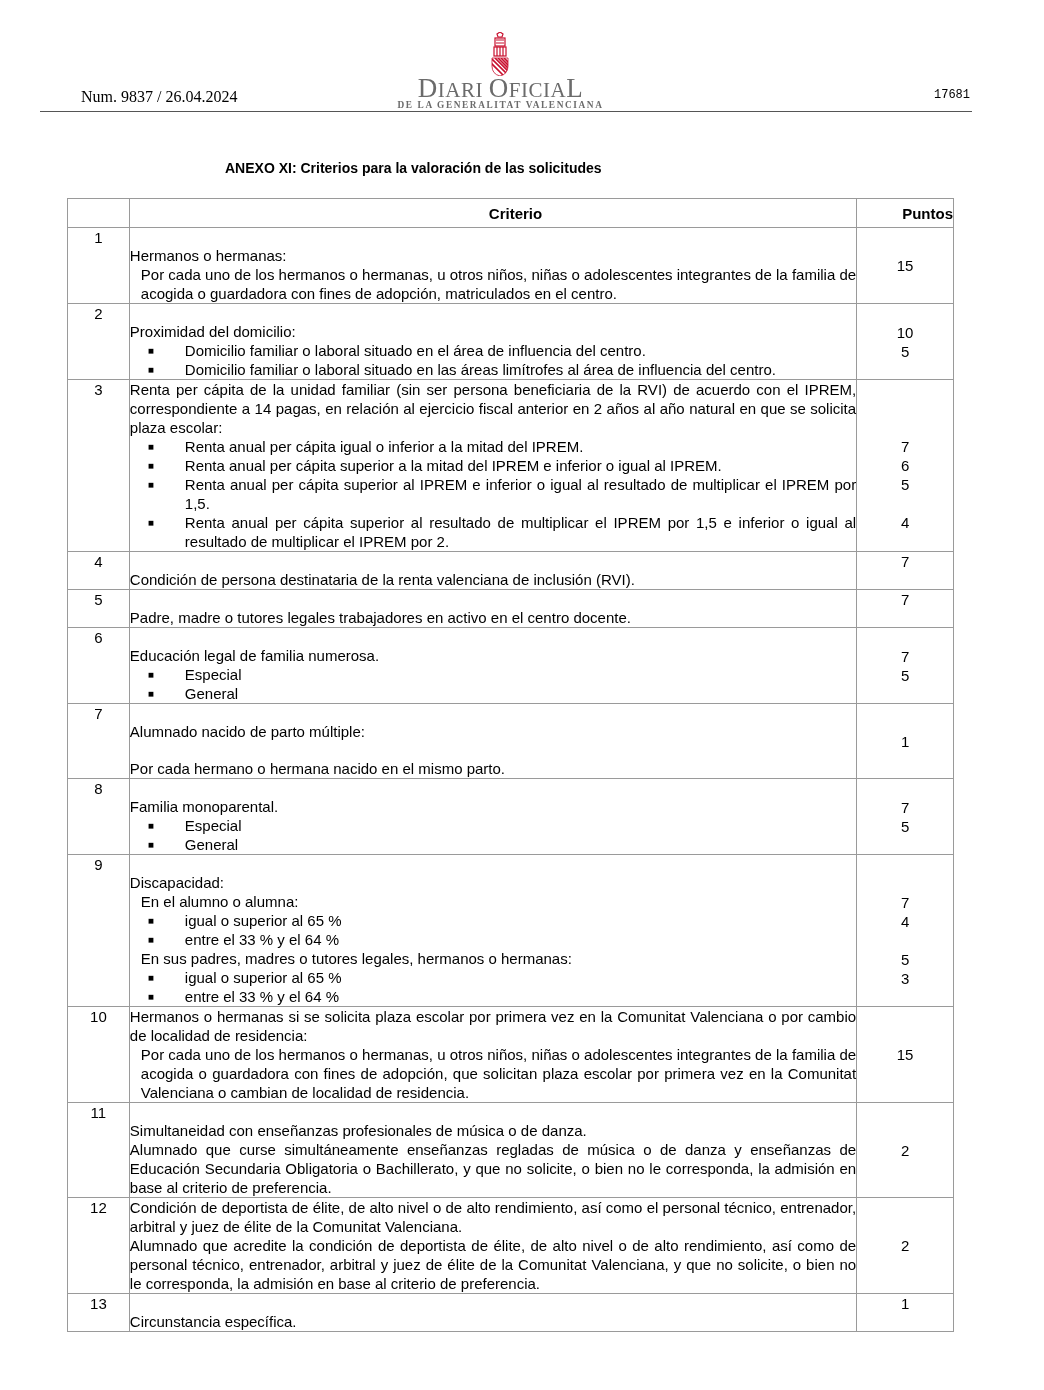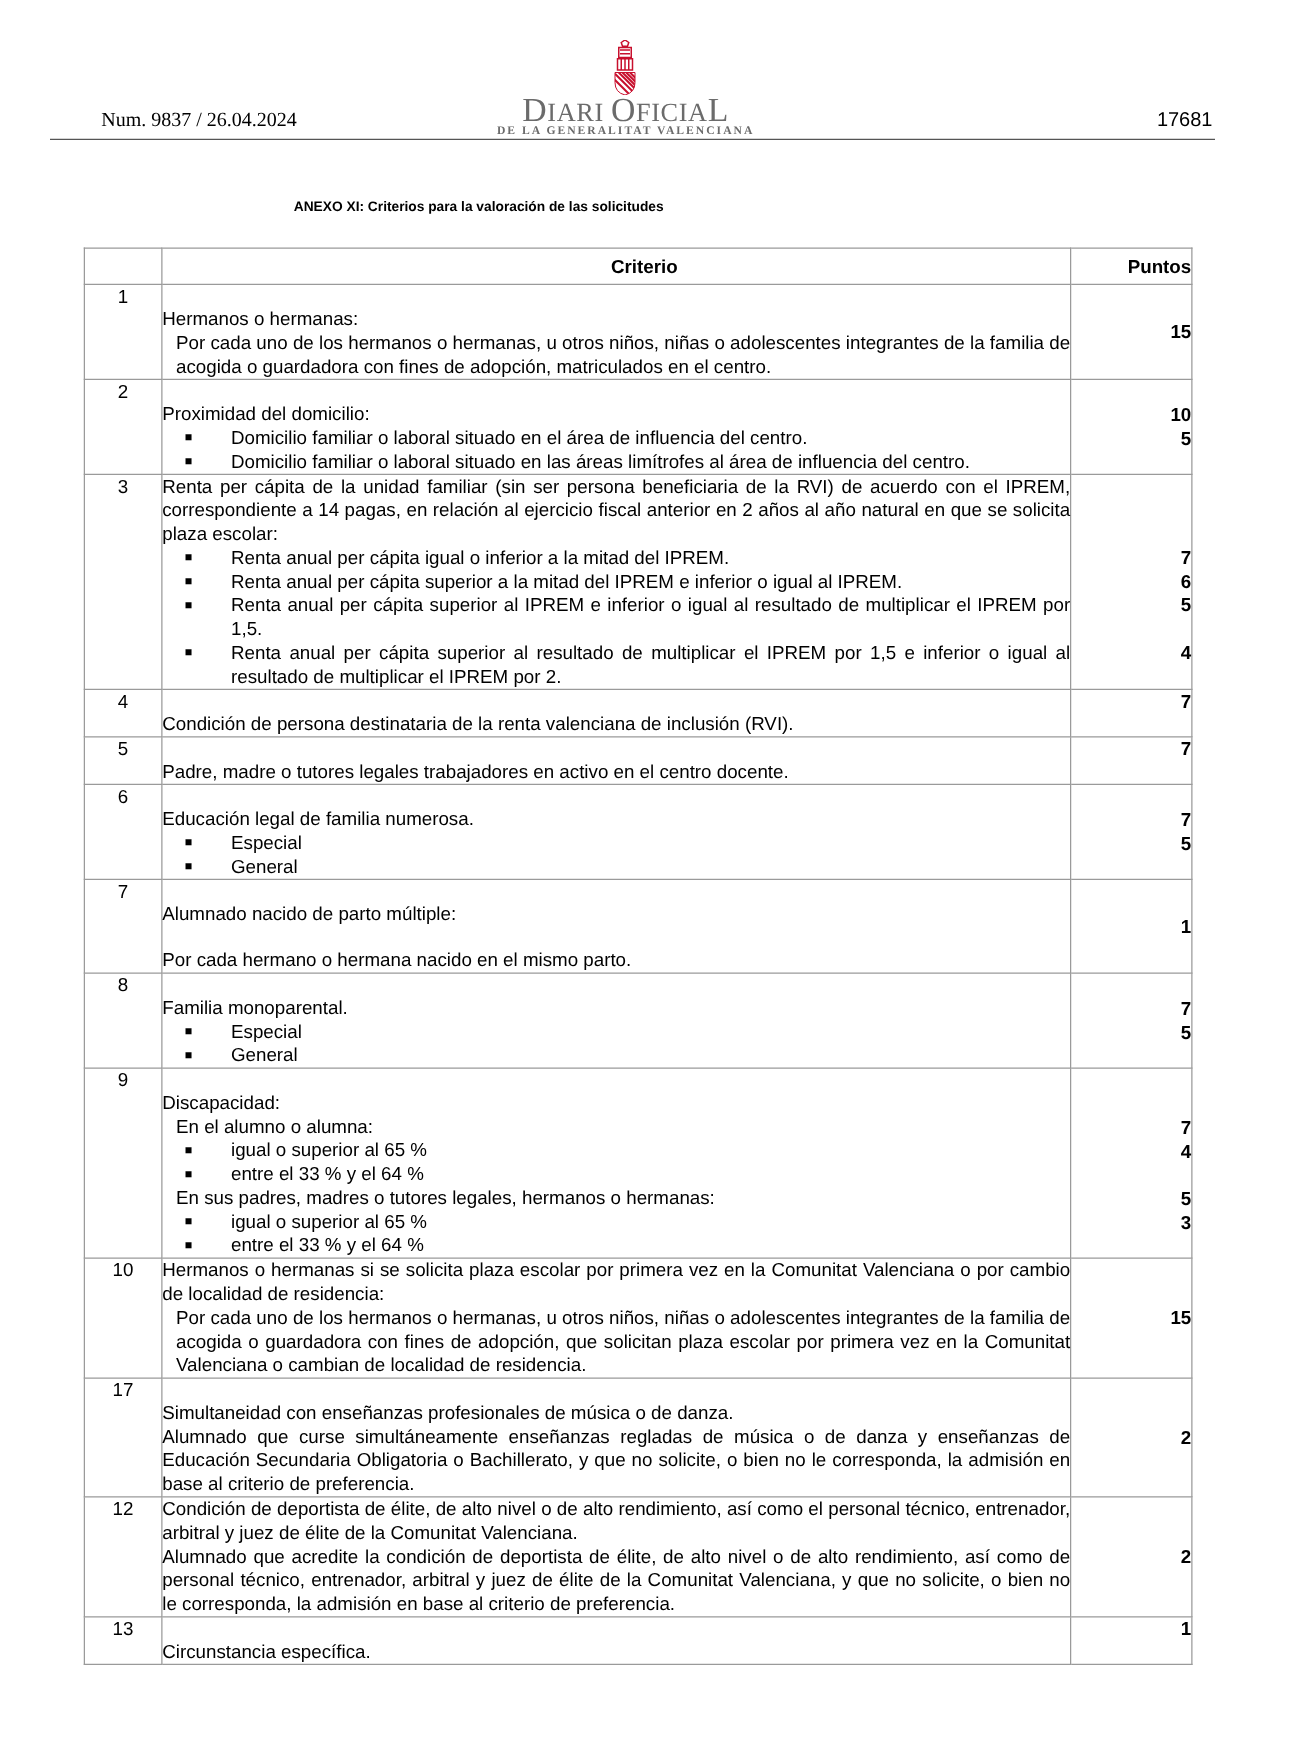--- a/index.html
+++ b/index.html
@@ -7,7 +7,7 @@
 
   .page-header { position: absolute; left: 40px; top: 0; width: 932px; height: 114px; }
   .hdr-left { position: absolute; left: 1px; top: 88px; font-family: "Liberation Serif", serif; font-size: 16px; margin-left: 40px; }
-  .hdr-right { position: absolute; right: 2px; top: 88px; font-family: Liberation Sans, sans-serif; font-size: 16px; }
+  .hdr-right { position: absolute; right: 2px; top: 88px; font-family: Liberation Mono, monospace; font-size: 12px; }
   .hdr-rule { position: absolute; left: 0; top: 111px; width: 932px; height: 1px; background: #555; }
 
   .logo { position: absolute; left: 348px; top: 32px; width: 225px; height: 80px; text-align: center; }

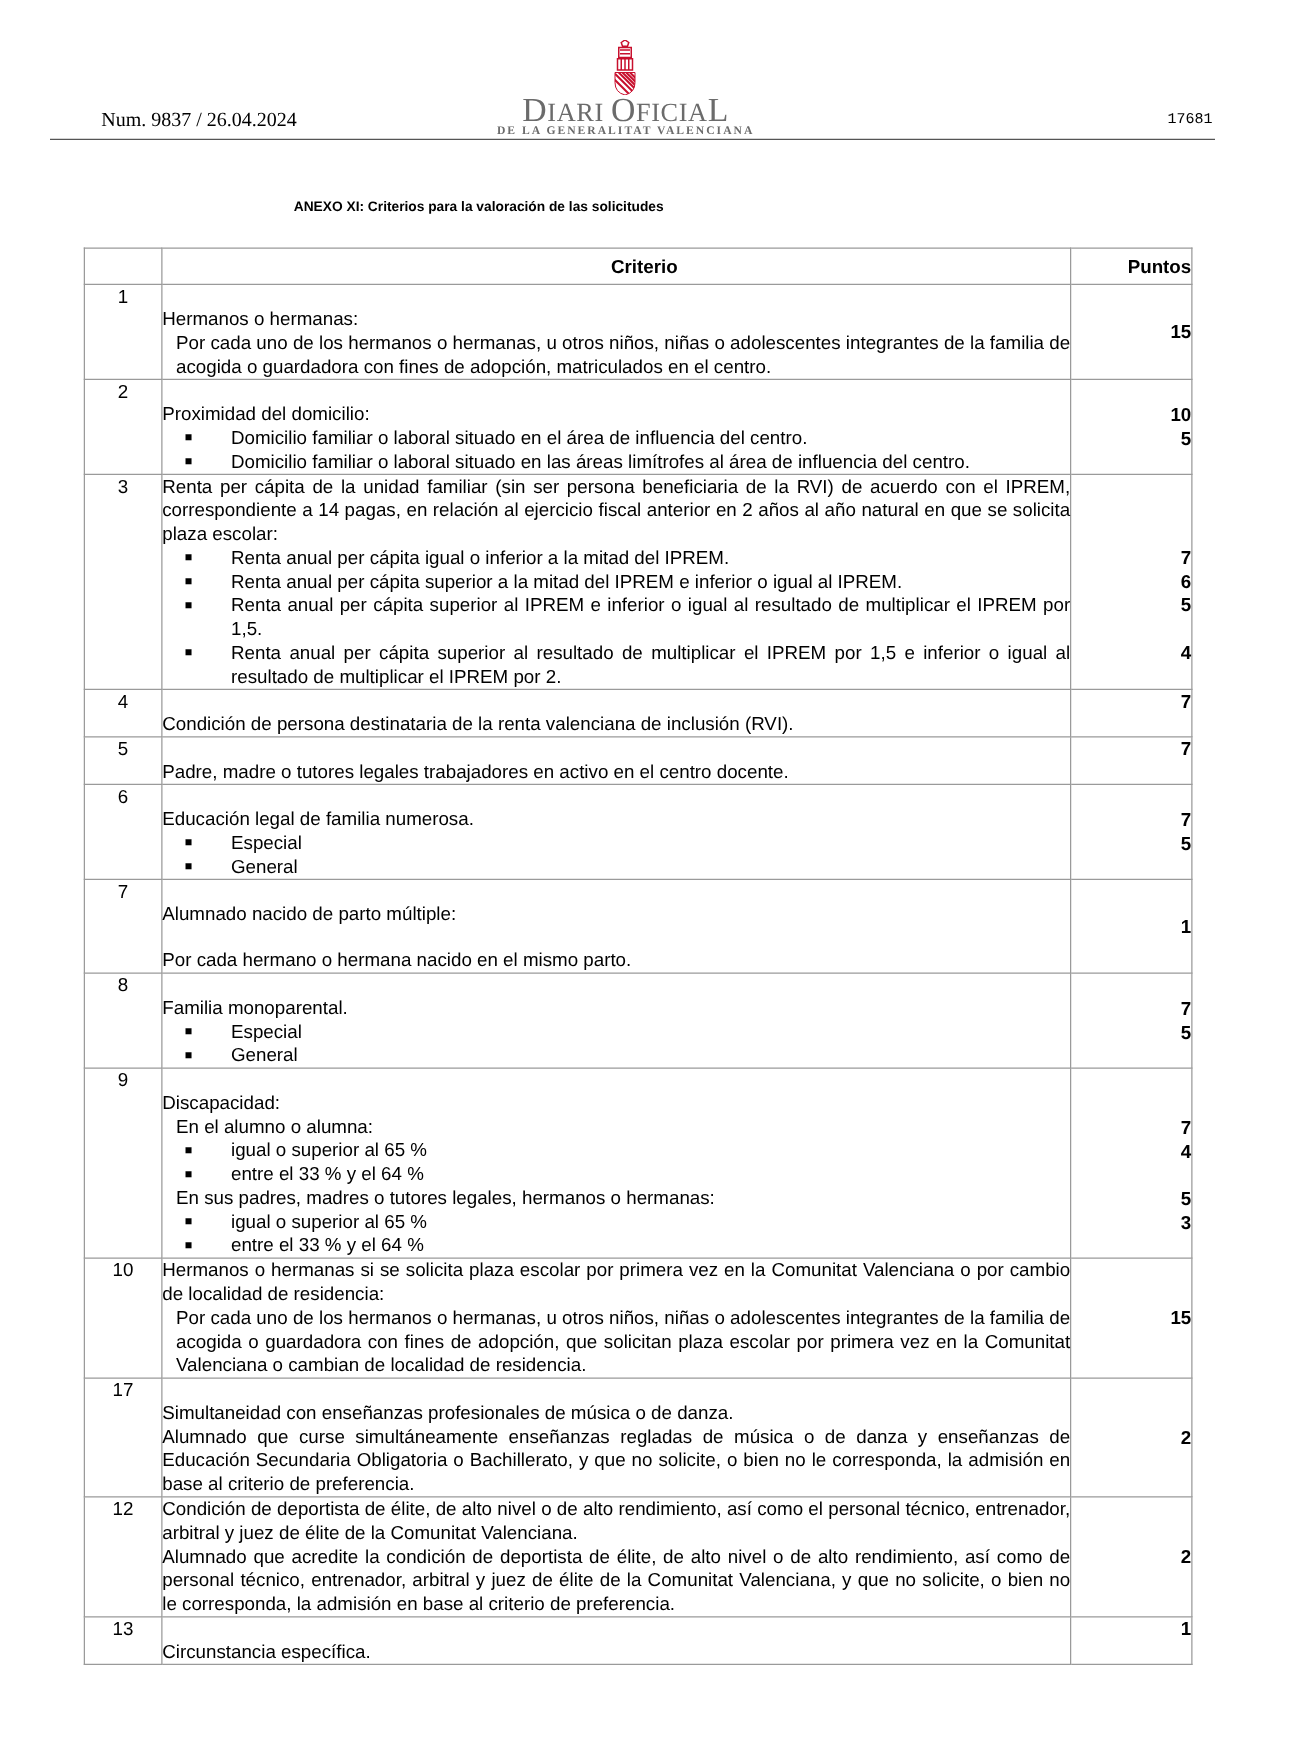--- a/index.html
+++ b/index.html
@@ -17,7 +17,7 @@
   .logo-title .small { font-size: 21px; }
   .logo-sub { position: absolute; left: 0; top: 68px; width: 225px; font-family: "Liberation Serif", serif; font-size: 9.3px; font-weight: bold; color: #6b6b6b; letter-spacing: 1.6px; white-space: nowrap; }
 
-  .annex-title { position: absolute; left: 235px; top: 160px; font-family: "Liberation Sans", sans-serif; font-size: 11px; font-weight: bold; }
+  .annex-title { position: absolute; left: 225px; top: 160px; font-family: "Liberation Sans", sans-serif; font-size: 14px; font-weight: bold; }
 
   table.criteria { position: absolute; left: 67px; top: 198px; width: 887px; border-collapse: collapse; font-family: "Liberation Sans", sans-serif; font-size: 15px; line-height: 19px; }
   table.criteria td, table.criteria th { border: 1px solid #9a9a9a; vertical-align: top; padding: 0; }

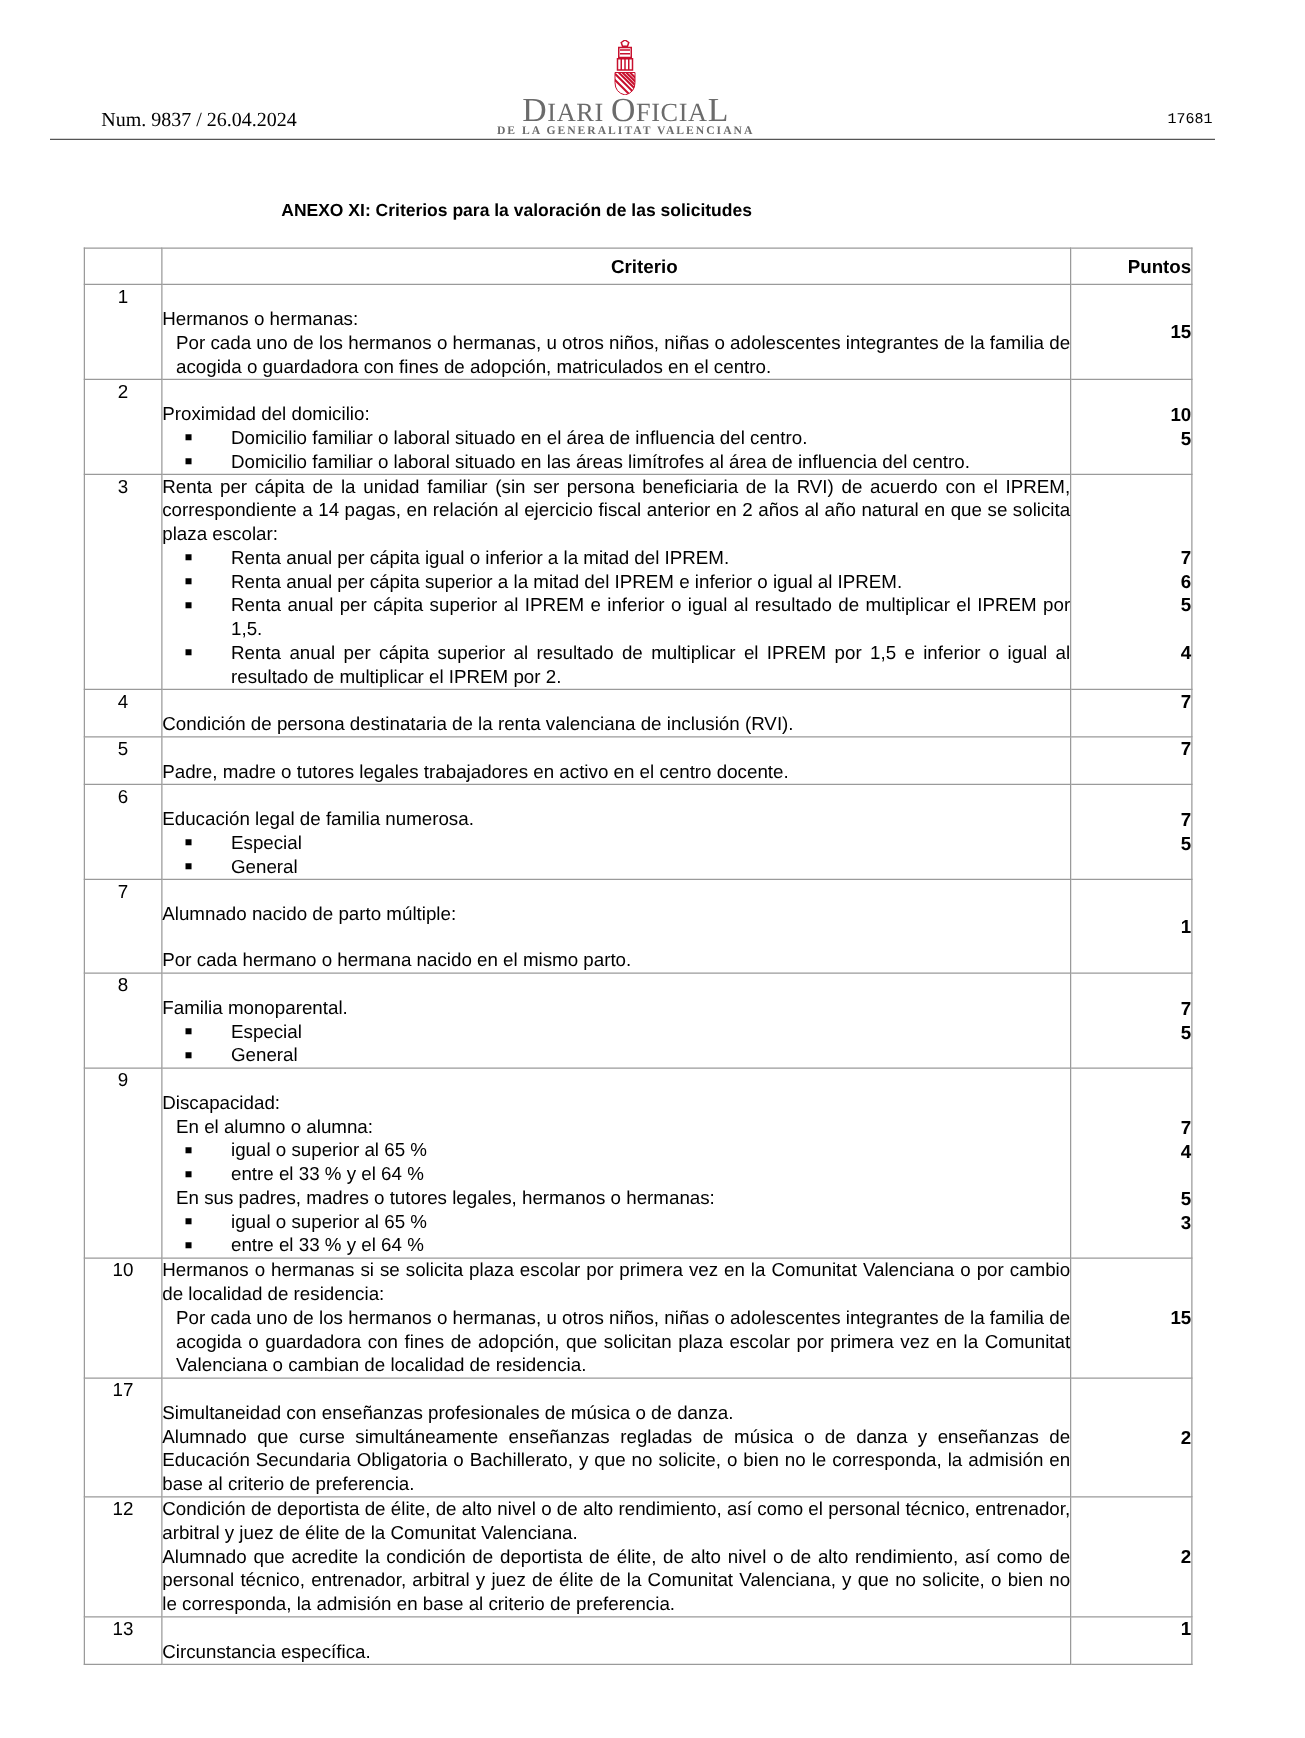--- a/index.html
+++ b/index.html
@@ -28,7 +28,7 @@
 
   td.num { text-align: center; padding-top: 5px; }
   td.crit { padding: 5px 5px 5px 4px; }
-  td.pts { text-align: right; padding-top: 5px; font-weight: bold; }
+  td.pts { text-align: center; padding-top: 5px; }
   td.pts.mid { vertical-align: middle; padding-top: 0; }
 
   .line { display: block; margin-top: 18px; }

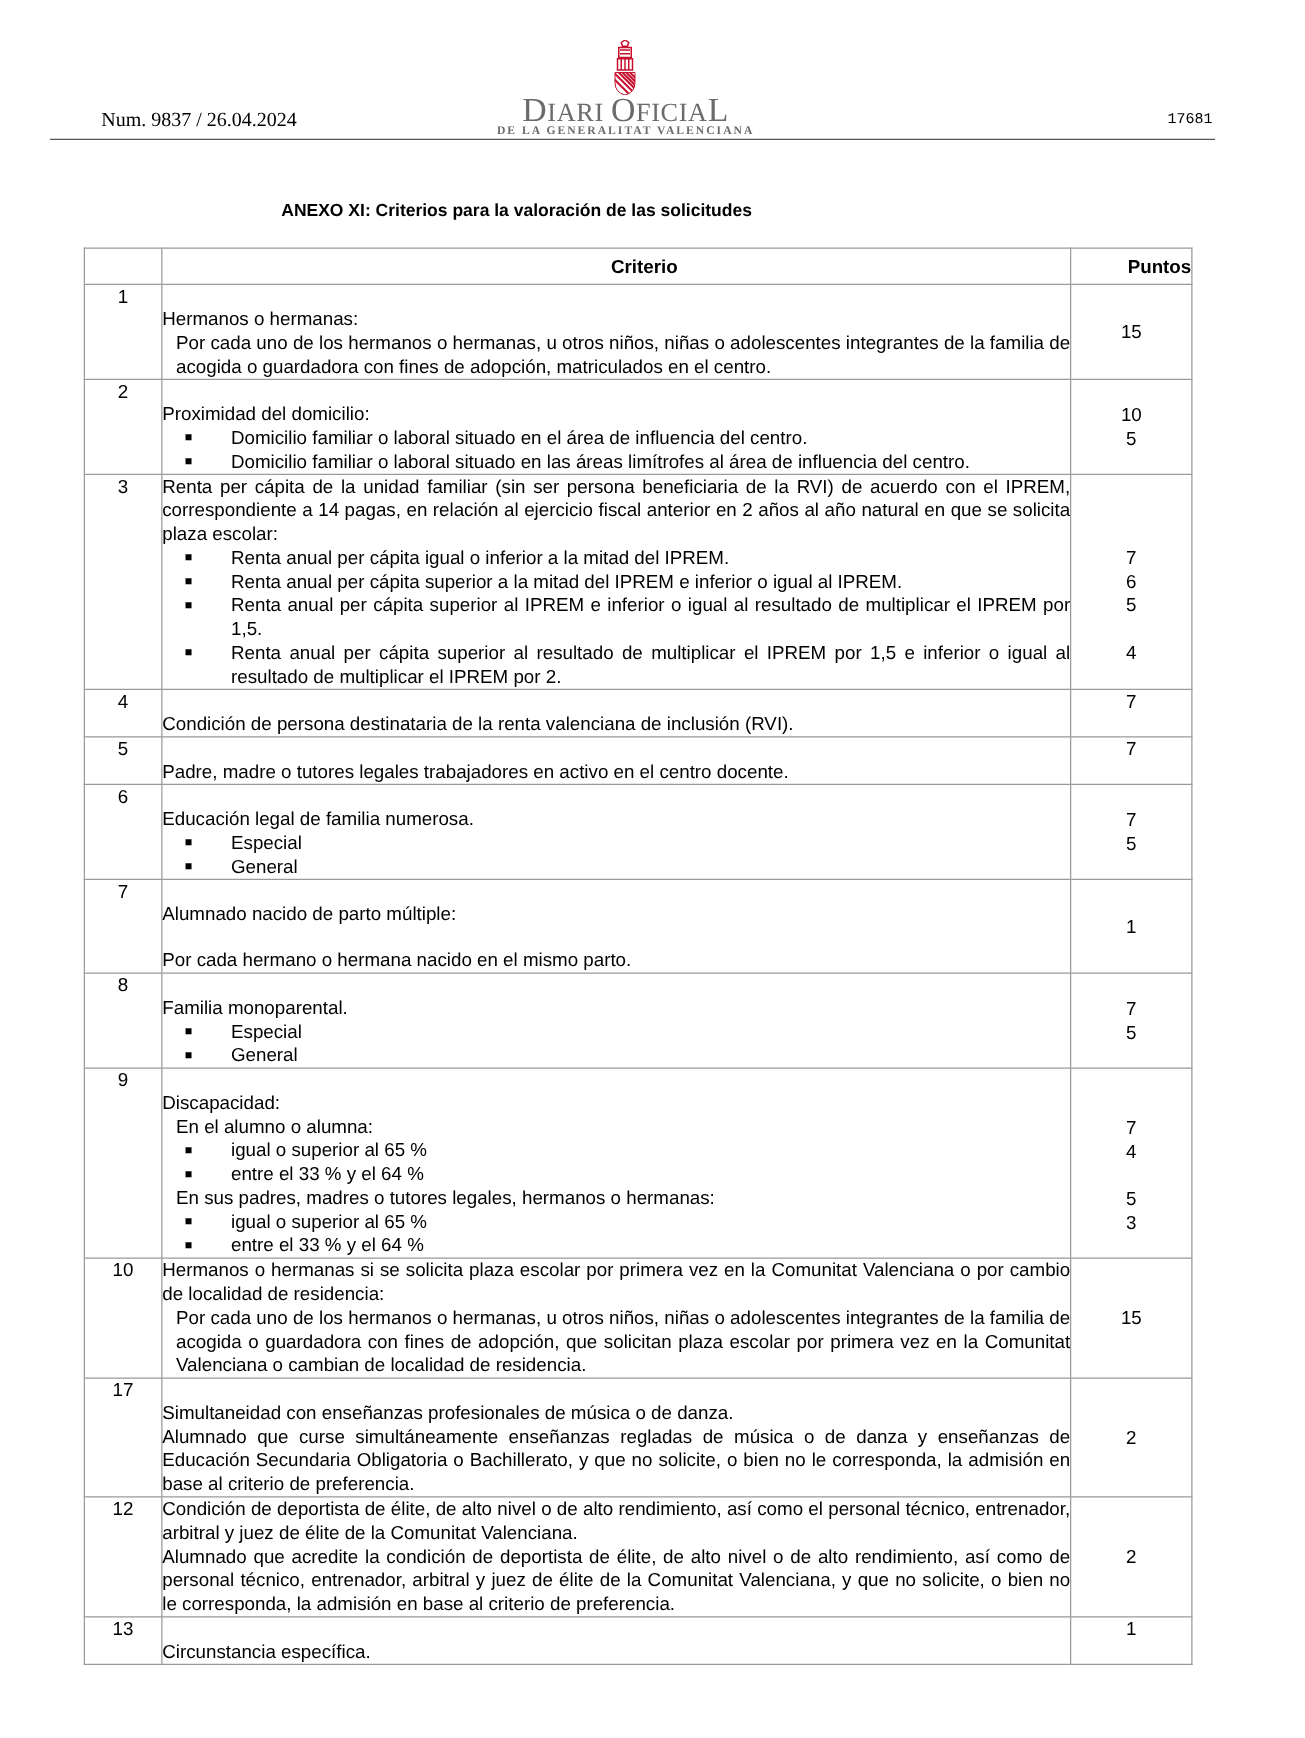--- a/index.html
+++ b/index.html
@@ -263,7 +263,7 @@
     </tr>
 
     <tr>
-      <td class="num">17</td>
+      <td class="num">11</td>
       <td class="crit">
         <span class="line">Simultaneidad con enseñanzas profesionales de música o de danza.</span>
         <span class="justify">Alumnado que curse simultáneamente enseñanzas regladas de música o de danza y enseñanzas de Educación Secundaria Obligatoria o Bachillerato, y que no solicite, o bien no le corresponda, la admisión en base al criterio de preferencia.</span>

